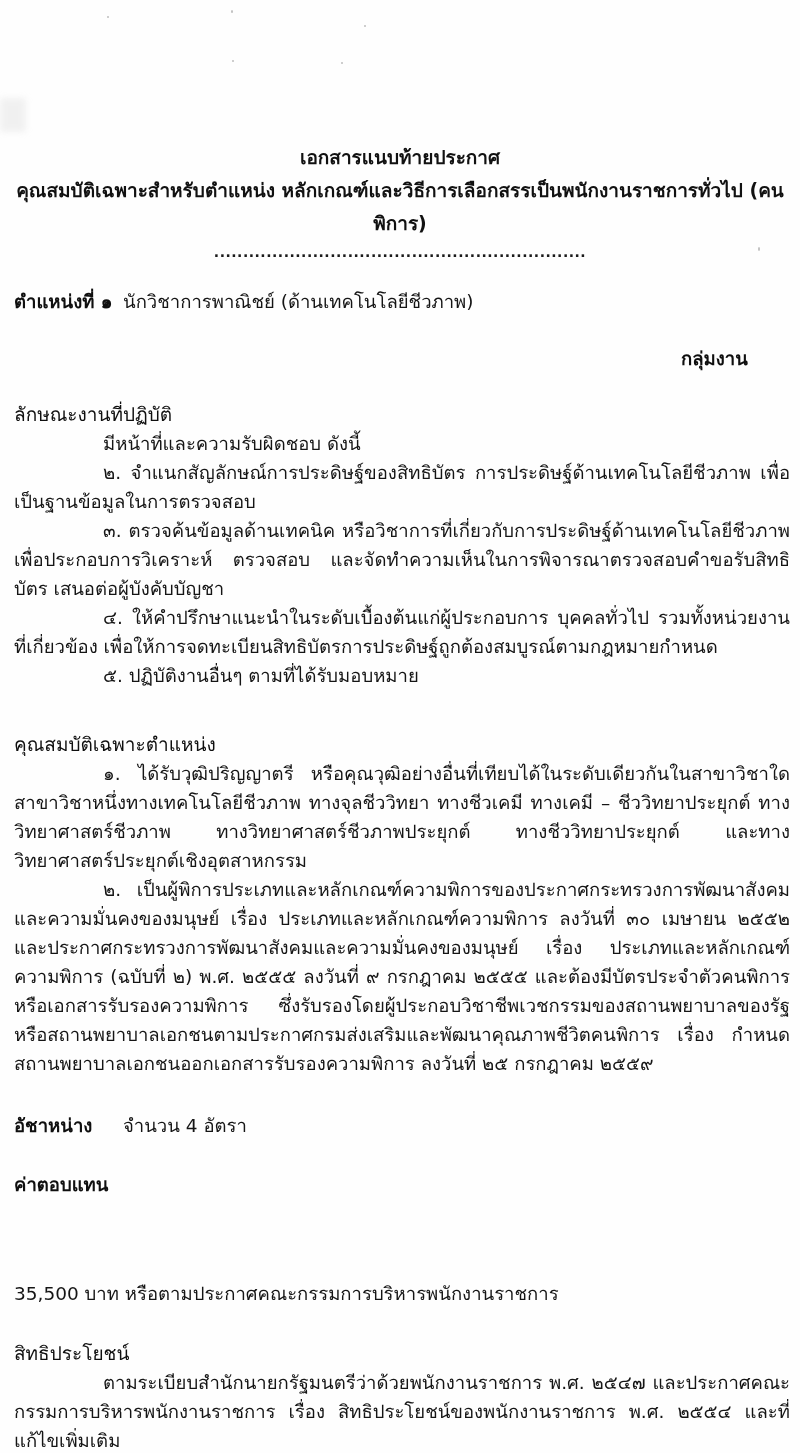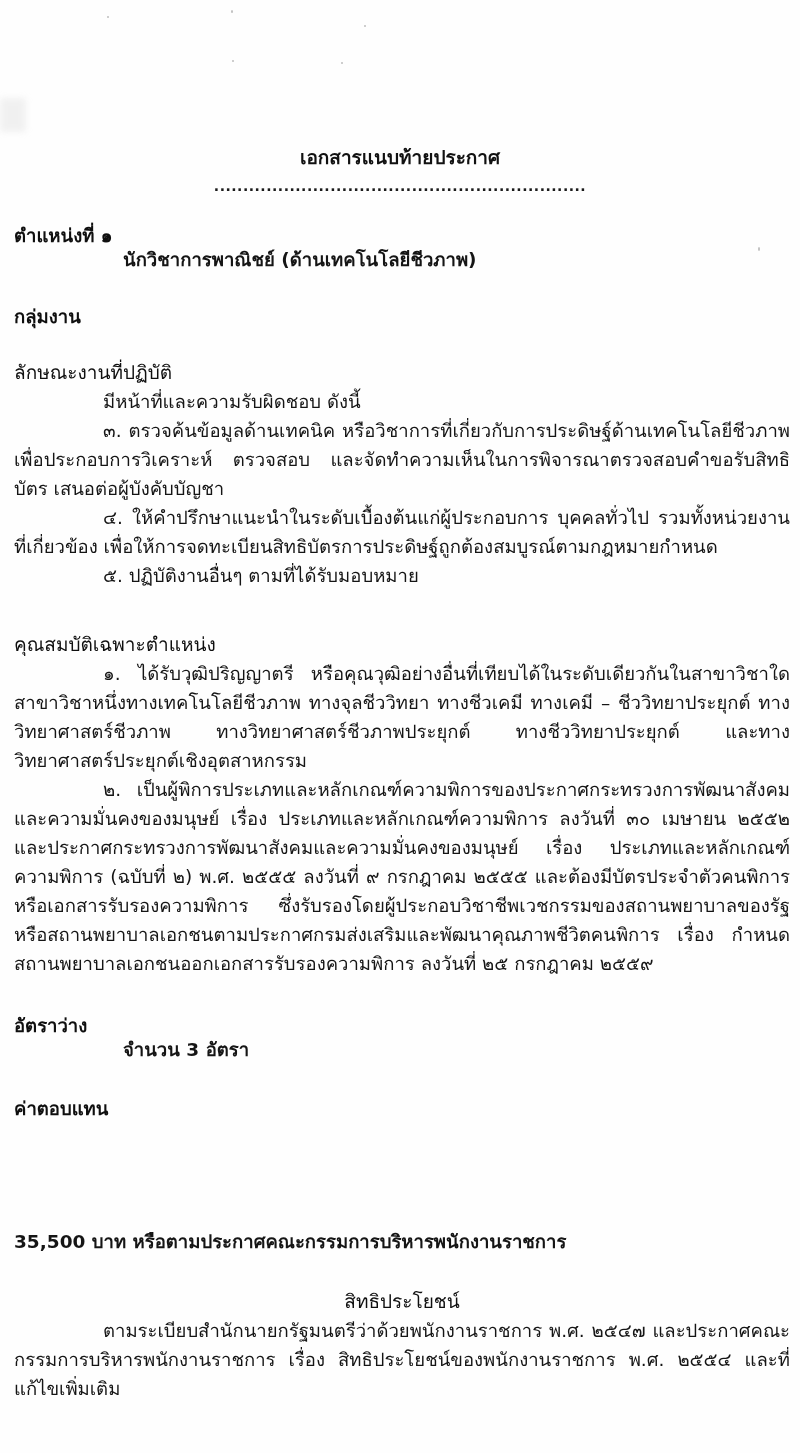--- a/index.html
+++ b/index.html
@@ -104,6 +104,7 @@
 
   <header class="doc-header">
     <div>เอกสารแนบท้ายประกาศ</div>
+    <div>คุณสมบัติเฉพาะสำหรับตำแหน่ง หลักเกณฑ์และวิธีการเลือกสรรเป็นพนักงานราชการทั่วไป (คนพิการ)</div>
   </header>
 
   <div class="dots-divider">................................................................</div>

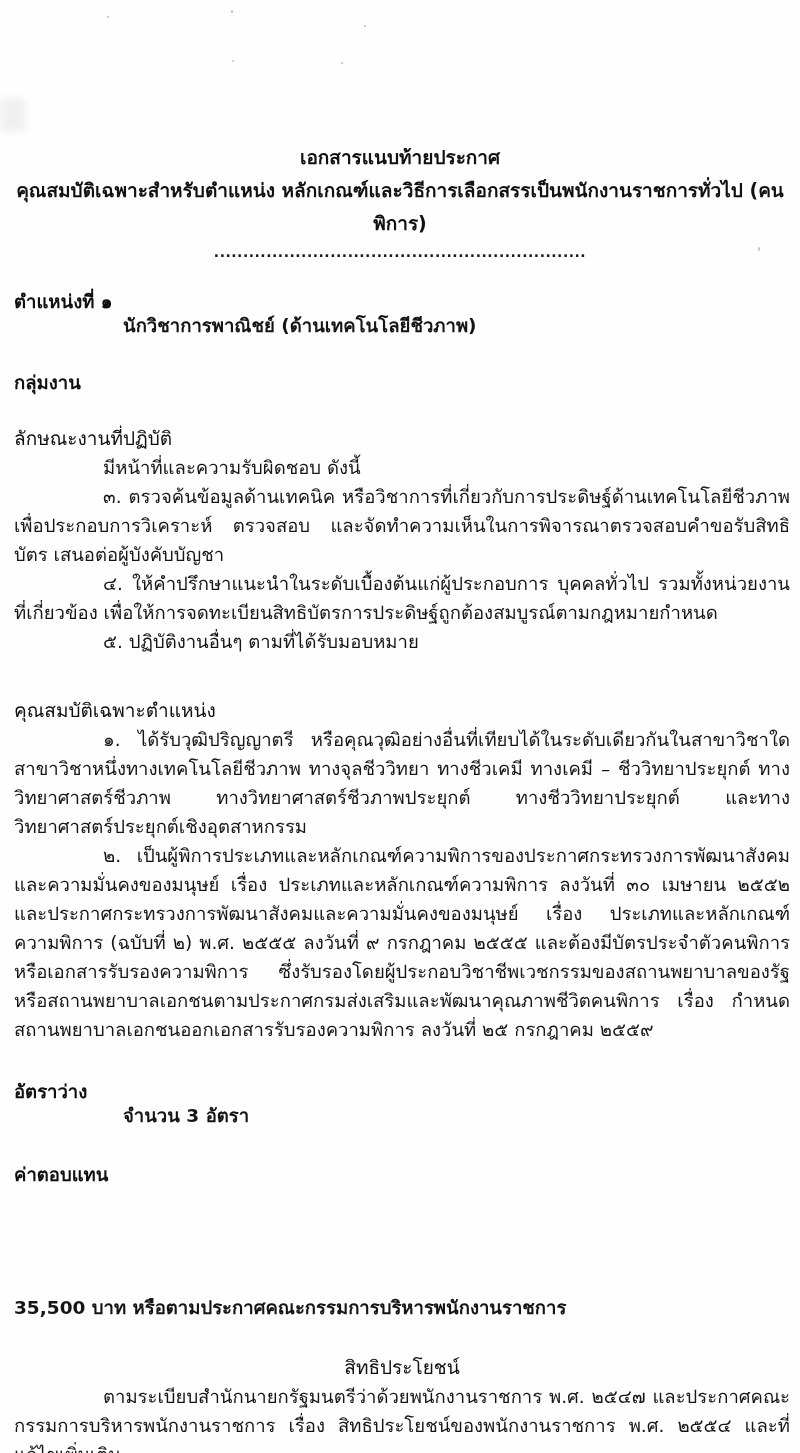--- a/index.html
+++ b/index.html
@@ -42,6 +42,7 @@
     display: flex;
     align-items: flex-start;
     padding: 0 10px 0 14px;
+    justify-content: flex-end;
   }
   .row .label {
     flex: 0 0 109px;

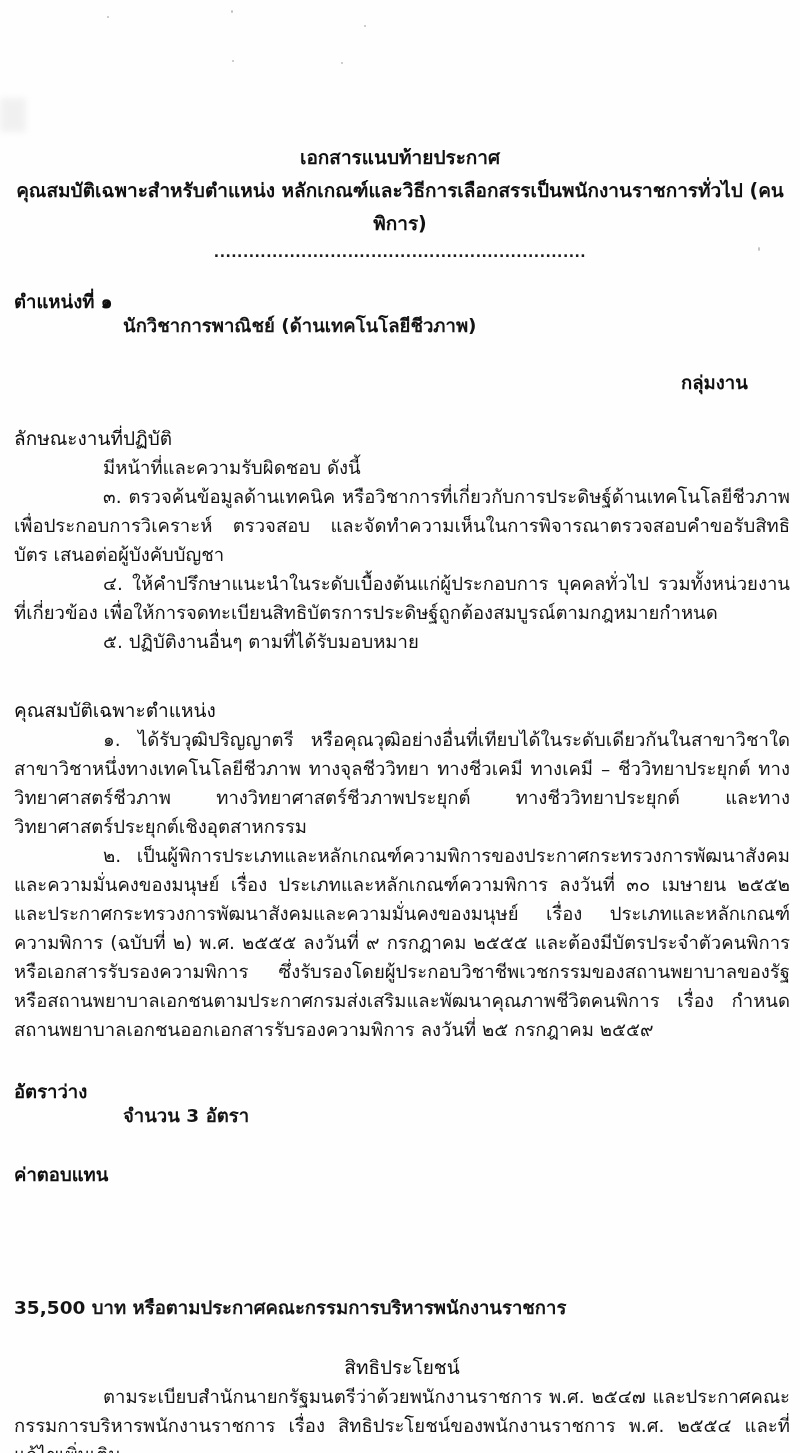--- a/index.html
+++ b/index.html
@@ -51,8 +51,7 @@
   }
   .row .value {
     flex: 1 1 auto;
-    font-weight: 700;
-    margin-top: 24px;
+    font-weight: 400;
   }
   .row-position { margin-top: 26px; }
   .row-group    { margin-top: 28px; gap: 37px; }

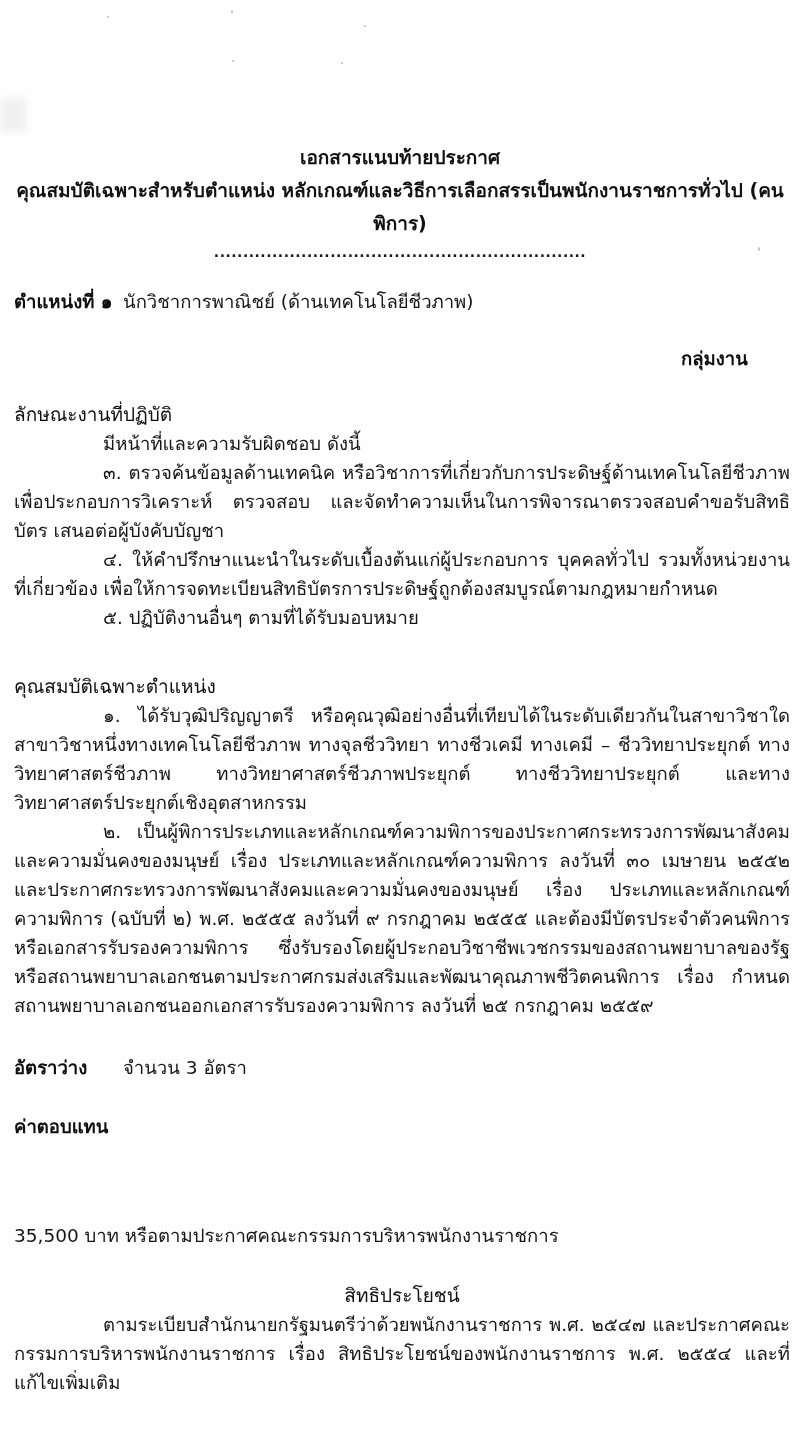--- a/index.html
+++ b/index.html
@@ -121,6 +121,7 @@
   <section class="sec-duties">
     <h2 class="sec-heading">ลักษณะงานที่ปฏิบัติ</h2>
     <p class="para">มีหน้าที่และความรับผิดชอบ ดังนี้</p>
+    <p class="para">๒. จำแนกสัญลักษณ์การประดิษฐ์ของสิทธิบัตร การประดิษฐ์ด้านเทคโนโลยีชีวภาพ เพื่อเป็นฐานข้อมูลในการตรวจสอบ</p>
     <p class="para">๓. ตรวจค้นข้อมูลด้านเทคนิค หรือวิชาการที่เกี่ยวกับการประดิษฐ์ด้านเทคโนโลยีชีวภาพ เพื่อประกอบการวิเคราะห์ ตรวจสอบ และจัดทำความเห็นในการพิจารณาตรวจสอบคำขอรับสิทธิบัตร เสนอต่อผู้บังคับบัญชา</p>
     <p class="para">๔. ให้คำปรึกษาแนะนำในระดับเบื้องต้นแก่ผู้ประกอบการ บุคคลทั่วไป รวมทั้งหน่วยงานที่เกี่ยวข้อง เพื่อให้การจดทะเบียนสิทธิบัตรการประดิษฐ์ถูกต้องสมบูรณ์ตามกฎหมายกำหนด</p>
     <p class="para">๕. ปฏิบัติงานอื่นๆ ตามที่ได้รับมอบหมาย</p>

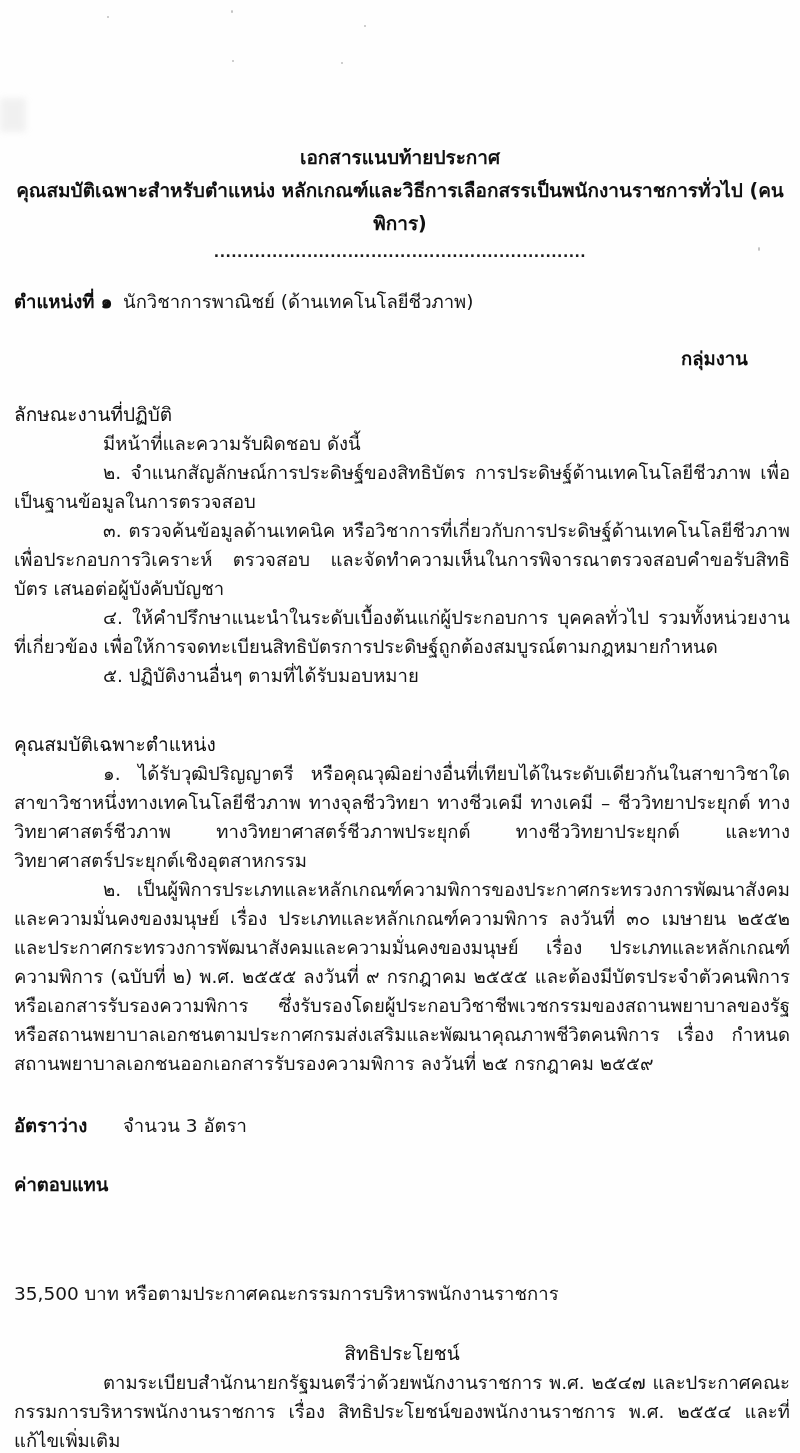--- a/index.html
+++ b/index.html
@@ -134,7 +134,7 @@
   </section>
 
   <div class="row row-vacancy">
-    <span class="label">อัตราว่าง</span>
+    <span class="label">อัชาหน่าง</span>
     <span class="value">จำนวน 3 อัตรา</span>
   </div>
 

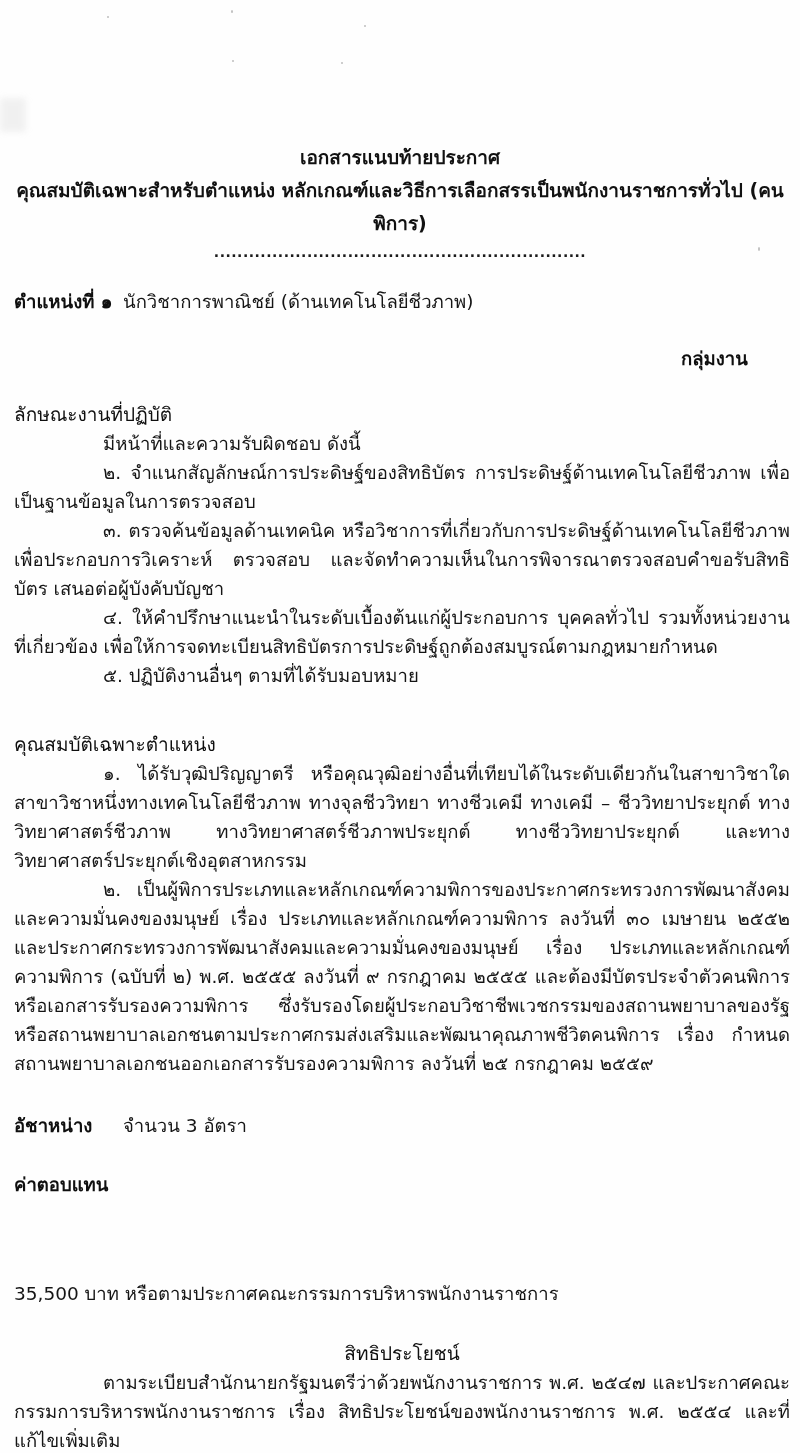--- a/index.html
+++ b/index.html
@@ -135,7 +135,7 @@
 
   <div class="row row-vacancy">
     <span class="label">อัชาหน่าง</span>
-    <span class="value">จำนวน 3 อัตรา</span>
+    <span class="value">จำนวน 4 อัตรา</span>
   </div>
 
   <div class="row row-salary">

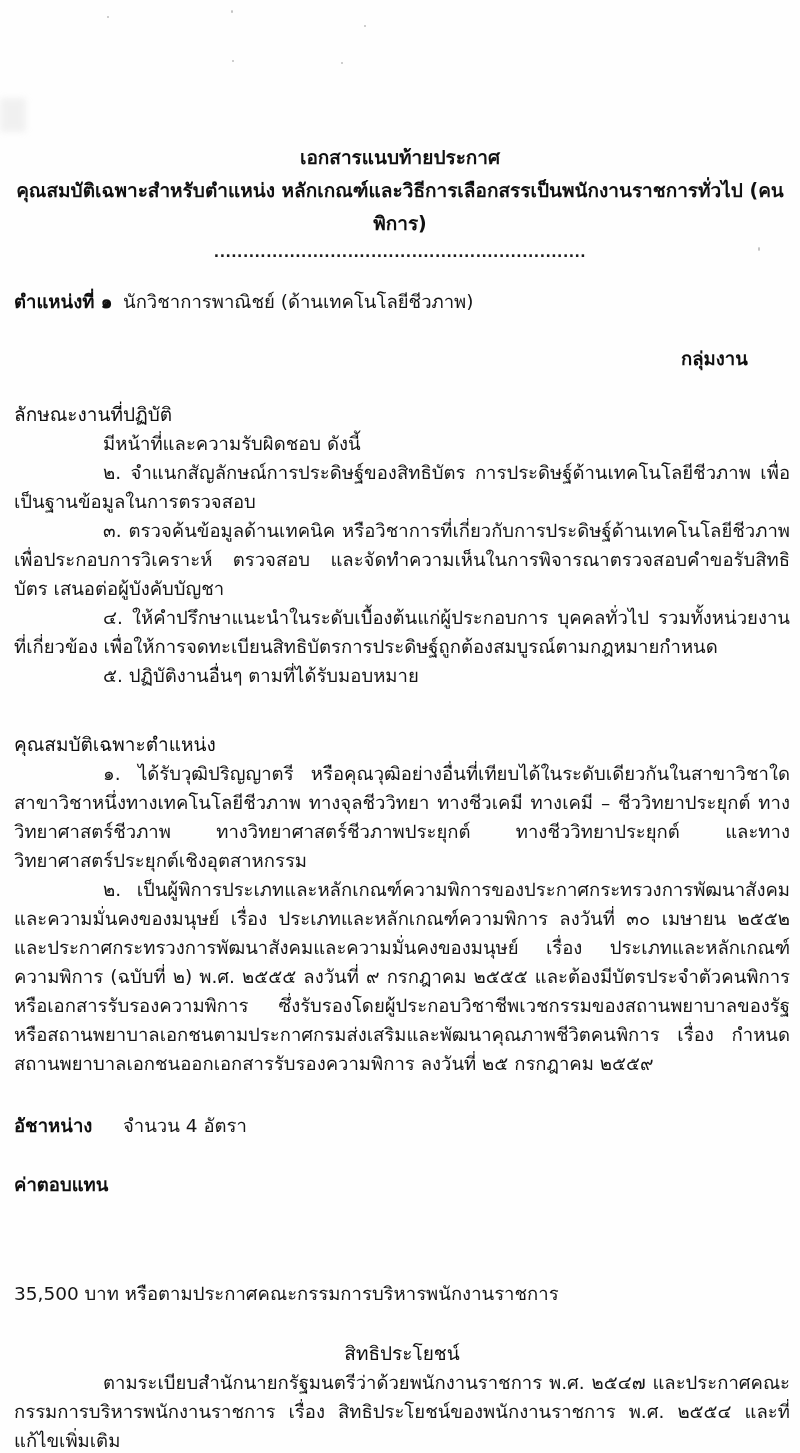--- a/index.html
+++ b/index.html
@@ -67,7 +67,7 @@
   }
   .sec-duties .sec-heading         { margin-top: 27px; }
   .sec-qualifications .sec-heading { margin-top: 40px; }
-  .sec-benefits .sec-heading       { margin-top: 31px; text-align: center; }
+  .sec-benefits .sec-heading       { margin-top: 31px; }
   p.para {
     margin: 0;
     padding: 0 10px 0 14px;

